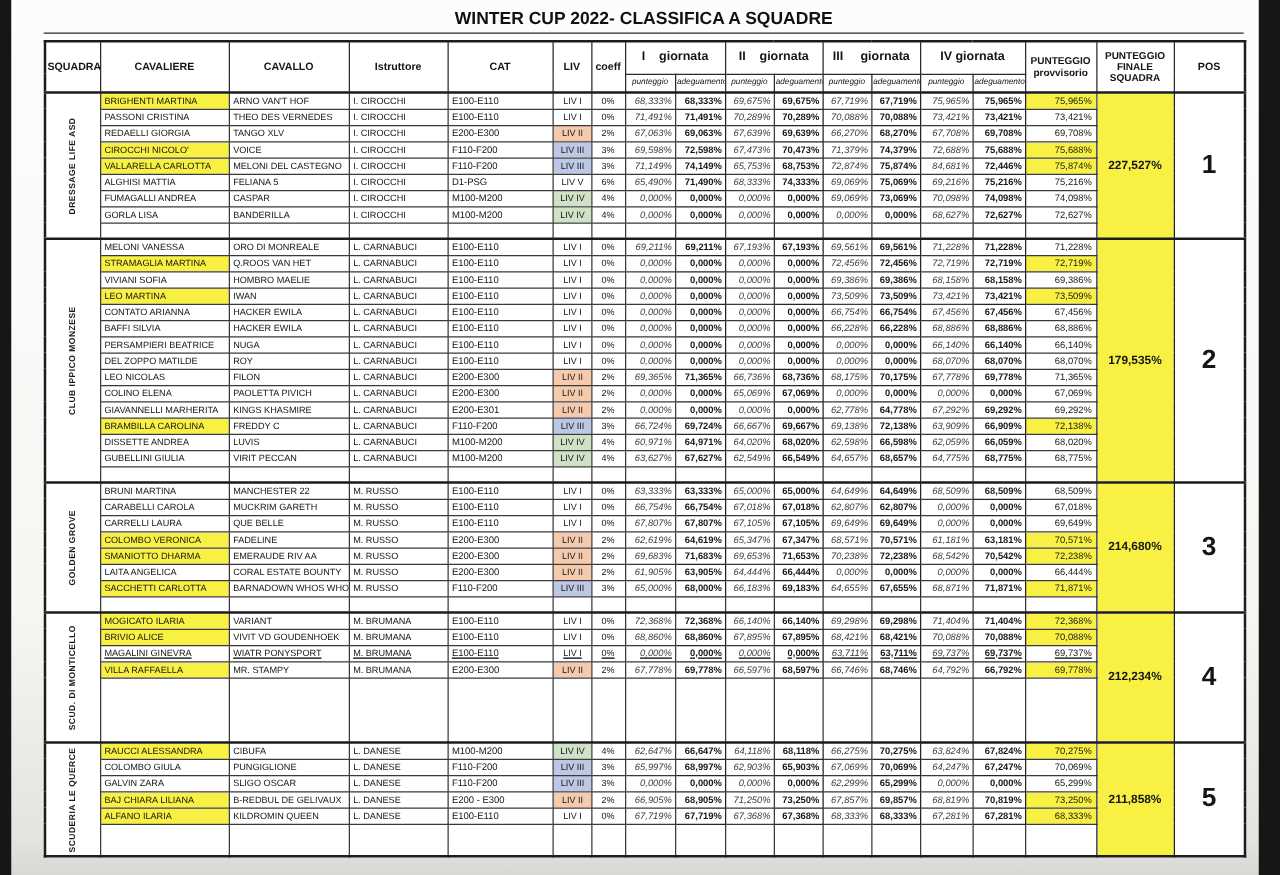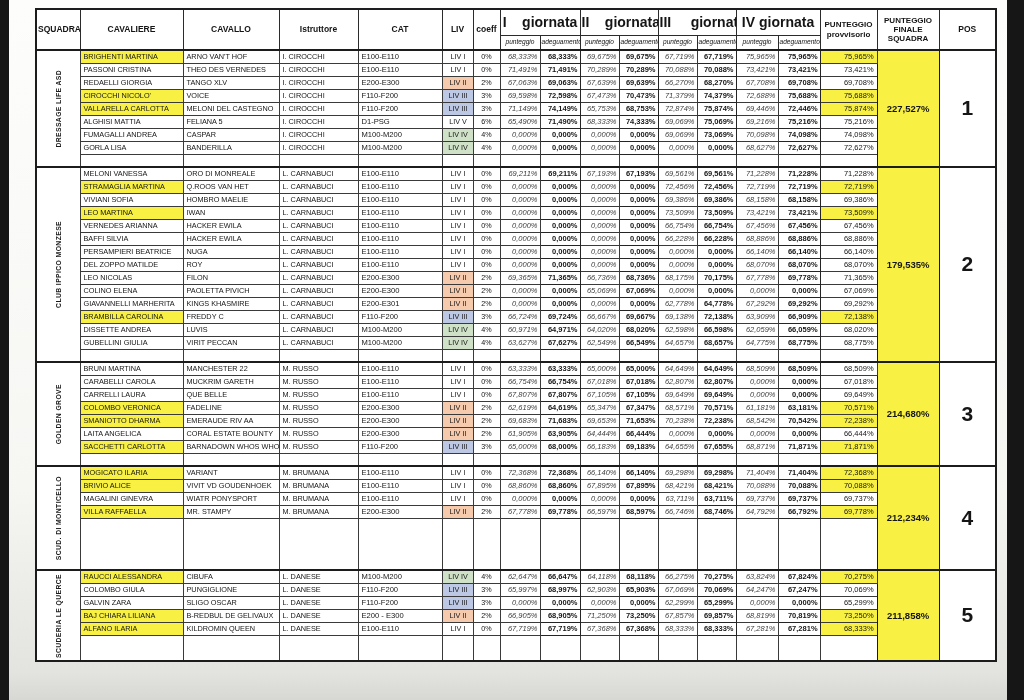--- a/index.html
+++ b/index.html
@@ -67,6 +67,7 @@
 
 <div class="page">
   <div class="content">
+    <div class="title">WINTER CUP 2022- CLASSIFICA A SQUADRE</div>
 
     <table>
       <colgroup>

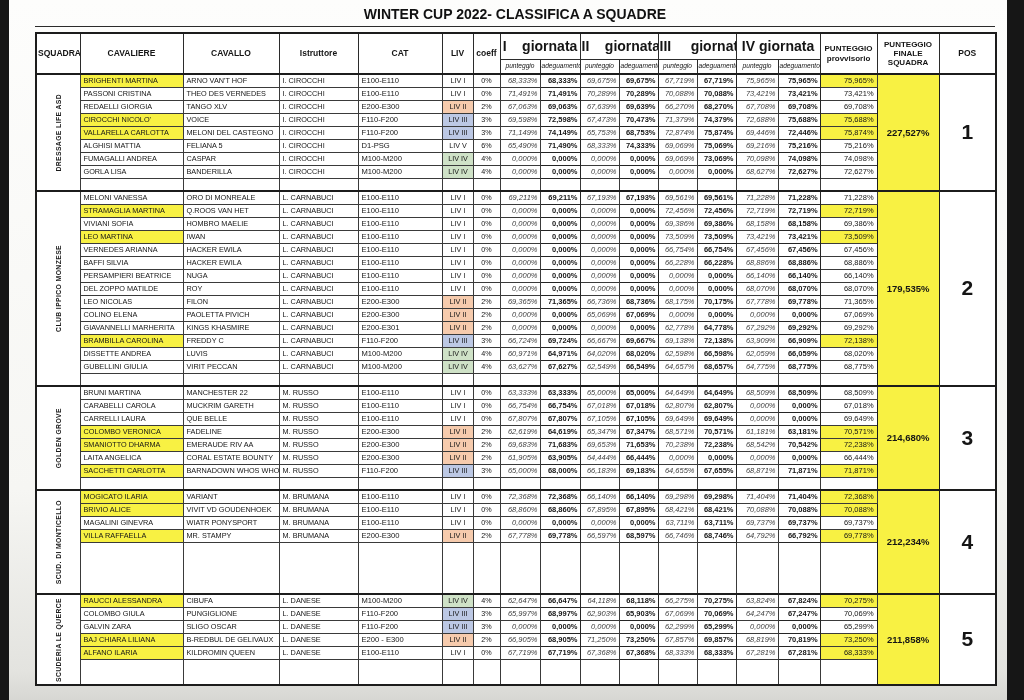--- a/index.html
+++ b/index.html
@@ -33,7 +33,7 @@
   thead th{border:1.4px solid #2b2b2b;font-weight:bold;text-align:center;}
   th.h{font-size:8.5px;}
   th.hw{white-space:normal;font-size:8px;line-height:1.15;}
-  th.gh{white-space:pre;font-size:14px;}
+  th.gh{white-space:pre;font-size:10px;}
   th.sh{font-size:6.6px;font-style:italic;font-weight:normal;white-space:normal;height:15px;}
   tbody.team{border-top:2px solid #1c1c1c;}
   td.c-sq{vertical-align:middle;text-align:center;}

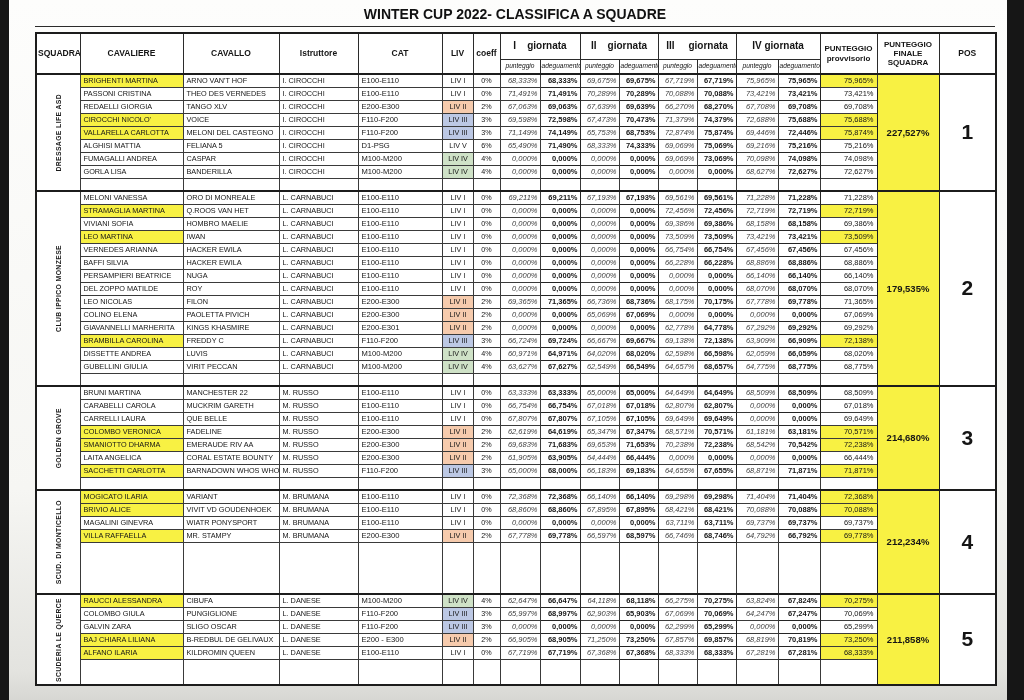--- a/index.html
+++ b/index.html
@@ -205,7 +205,7 @@
             <td class="c-adg">68,753%</td>
             <td class="c-pnt">72,874%</td>
             <td class="c-adg">75,874%</td>
-            <td class="c-pnt">69,446%</td>
+            <td class="c-pnt">84,681%</td>
             <td class="c-adg">72,446%</td>
             <td class="c-prv hl">75,874%</td>
           </tr>

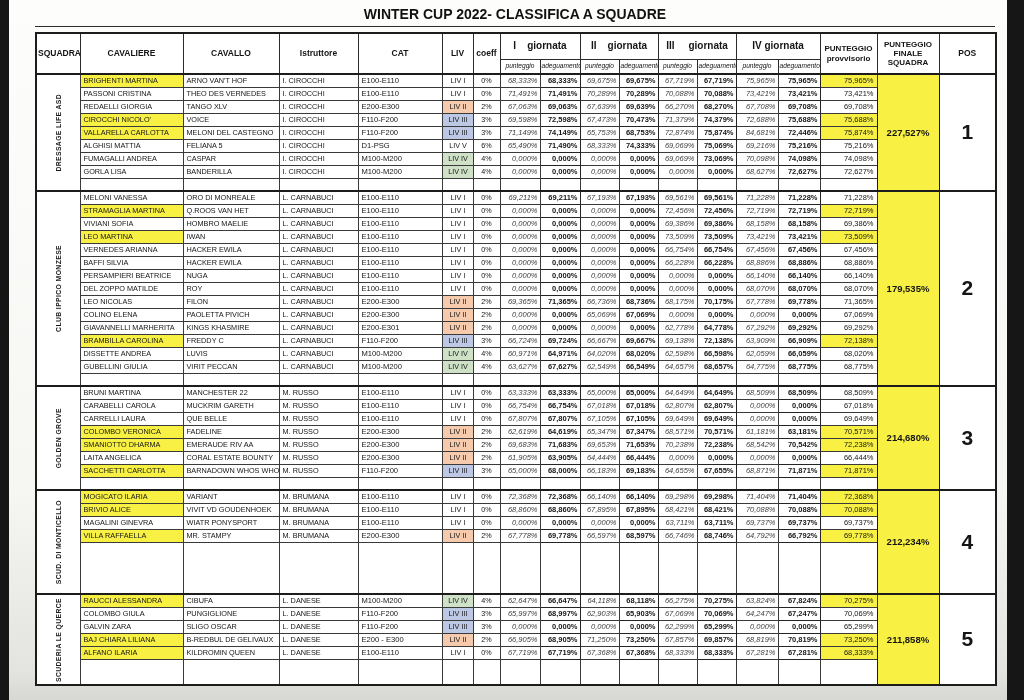--- a/index.html
+++ b/index.html
@@ -353,7 +353,7 @@
             <td class="c-prv hl">73,509%</td>
           </tr>
           <tr style="height: 13px;">
-            <td class="c-cav">VERNEDES ARIANNA</td>
+            <td class="c-cav">CONTATO ARIANNA</td>
             <td class="c-hor">HACKER EWILA</td>
             <td class="c-ist">L. CARNABUCI</td>
             <td class="c-cat">E100-E110</td>

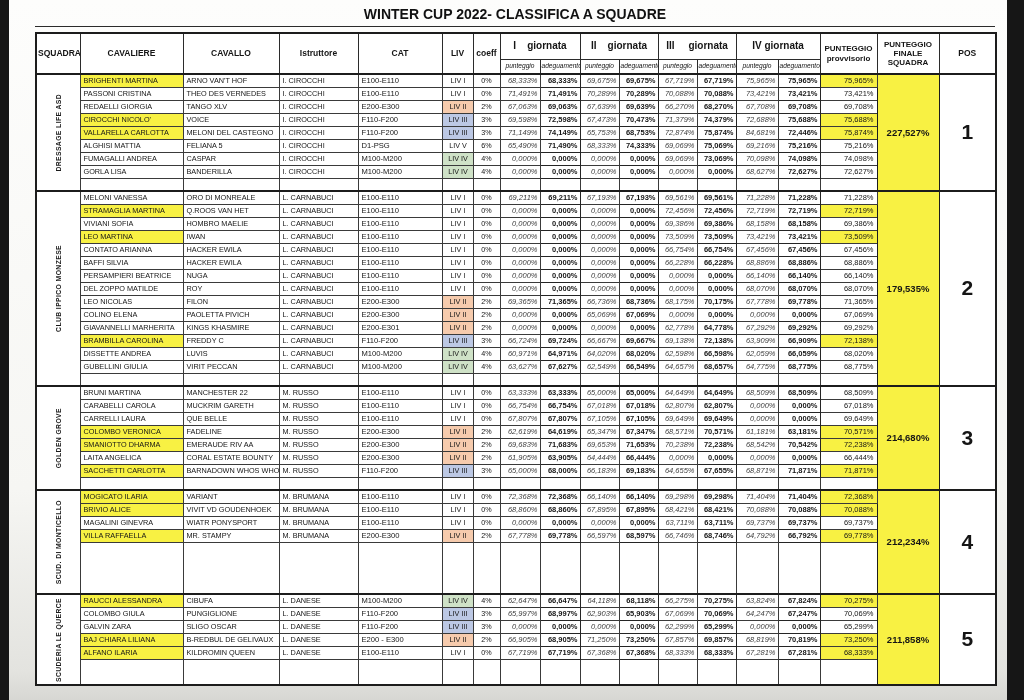--- a/index.html
+++ b/index.html
@@ -723,7 +723,7 @@
             <td class="c-adg">70,088%</td>
             <td class="c-prv hl">70,088%</td>
           </tr>
-          <tr style="height: 13px;">
+          <tr style="height: 13px; text-decoration: underline;">
             <td class="c-cav">MAGALINI GINEVRA</td>
             <td class="c-hor">WIATR PONYSPORT</td>
             <td class="c-ist">M. BRUMANA</td>

